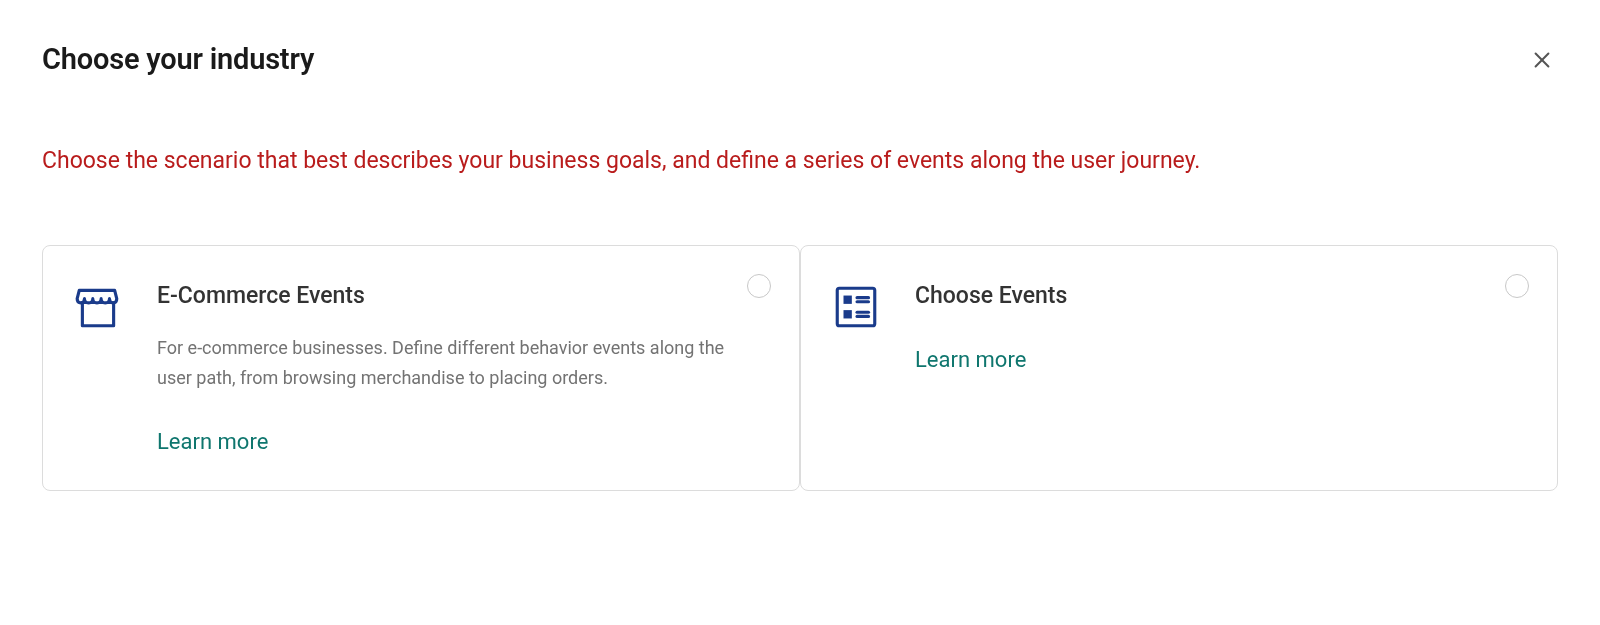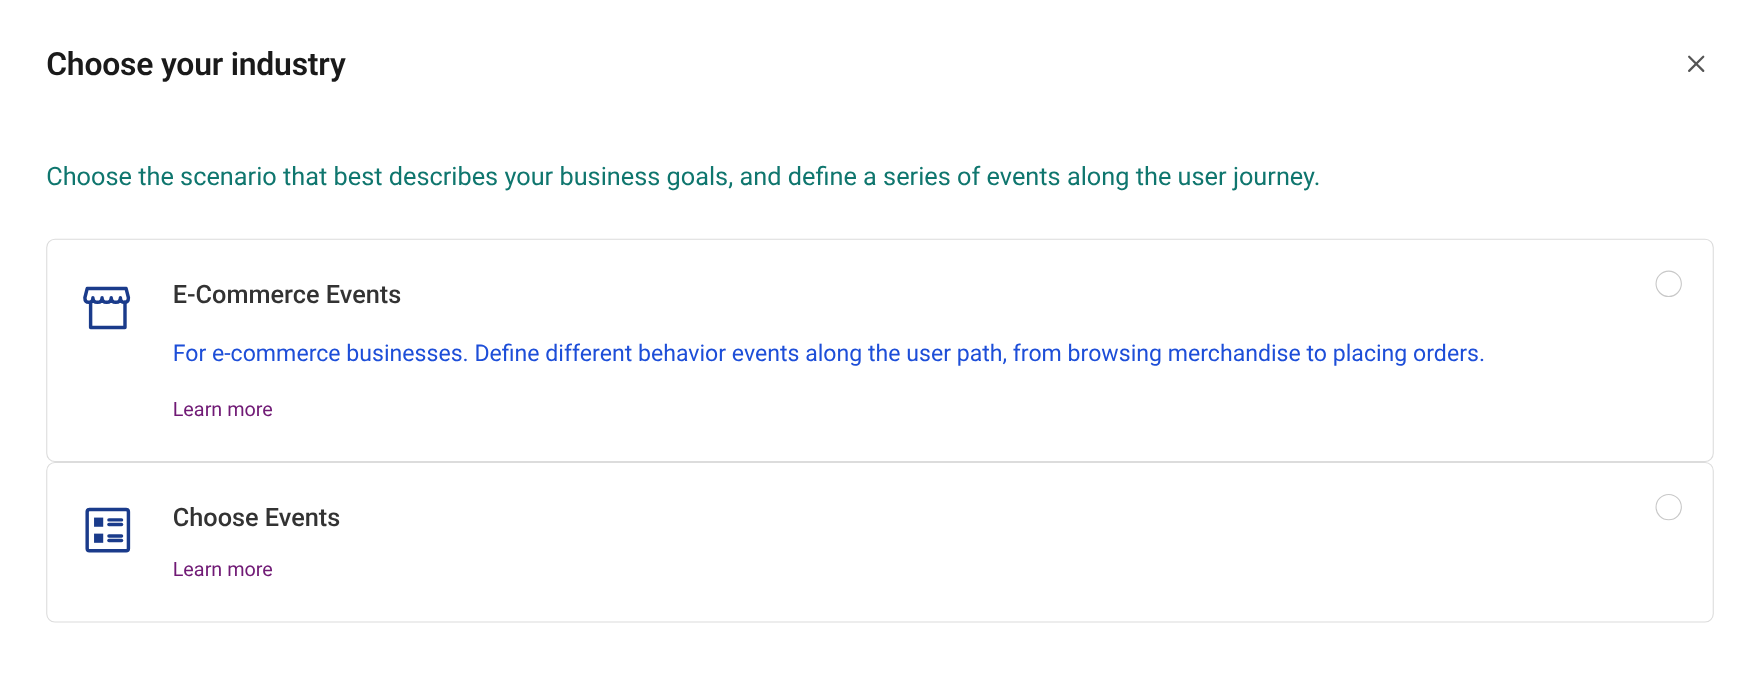--- a/index.html
+++ b/index.html
@@ -18,7 +18,7 @@
   .header-row {
     display: flex;
     justify-content: space-between;
-    align-items: flex-start;
+    align-items: flex-end;
     margin-bottom: 68px;
   }
   .title {

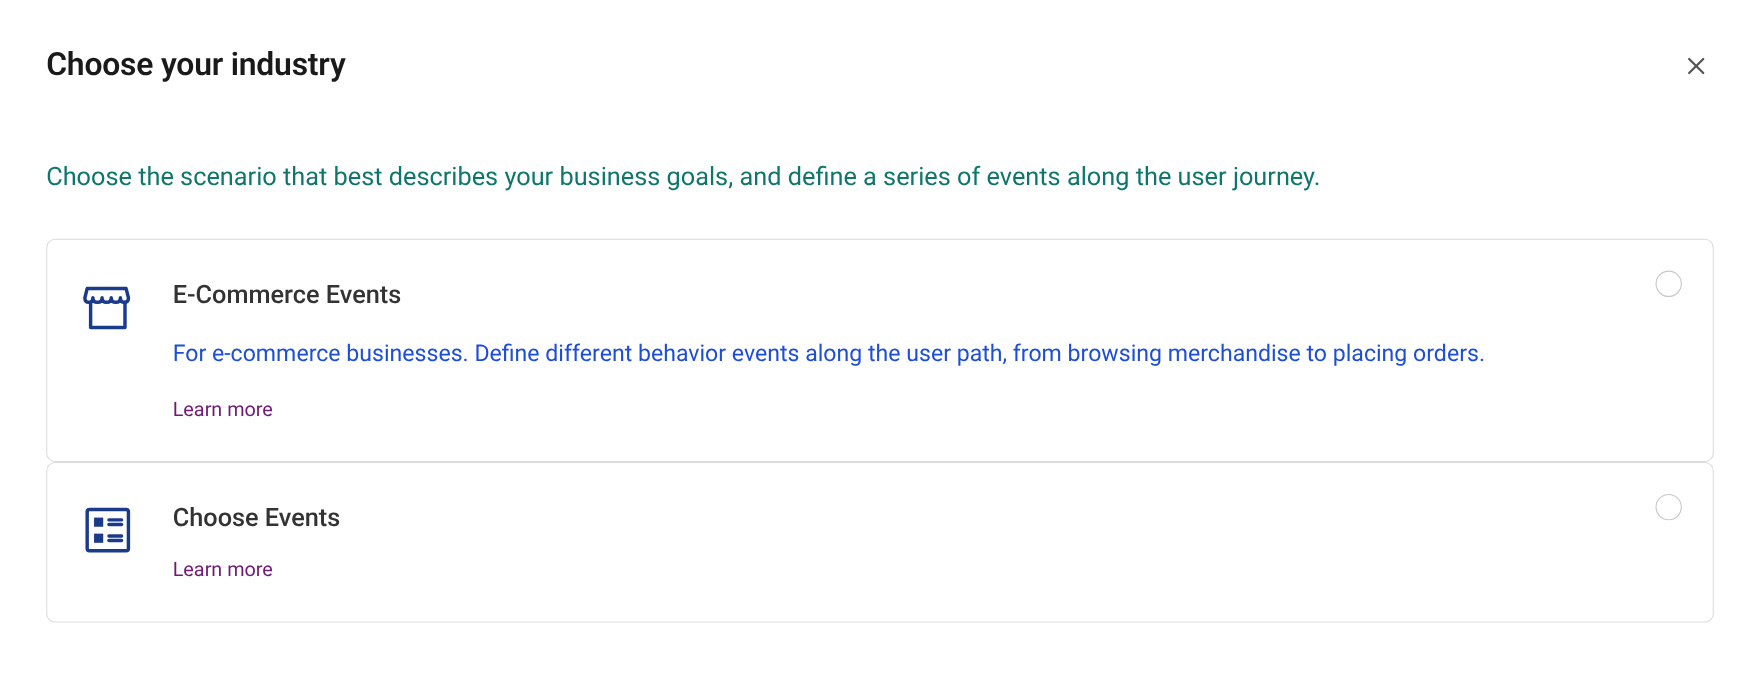--- a/index.html
+++ b/index.html
@@ -42,9 +42,9 @@
   }
   .subtitle {
     font-size: 23px;
-    color: #0f766e;
+    color: #b91c1c;
     font-weight: 400;
-    margin-bottom: 40px;
+    margin-bottom: 68px;
     line-height: 1.45;
   }
   .cards {

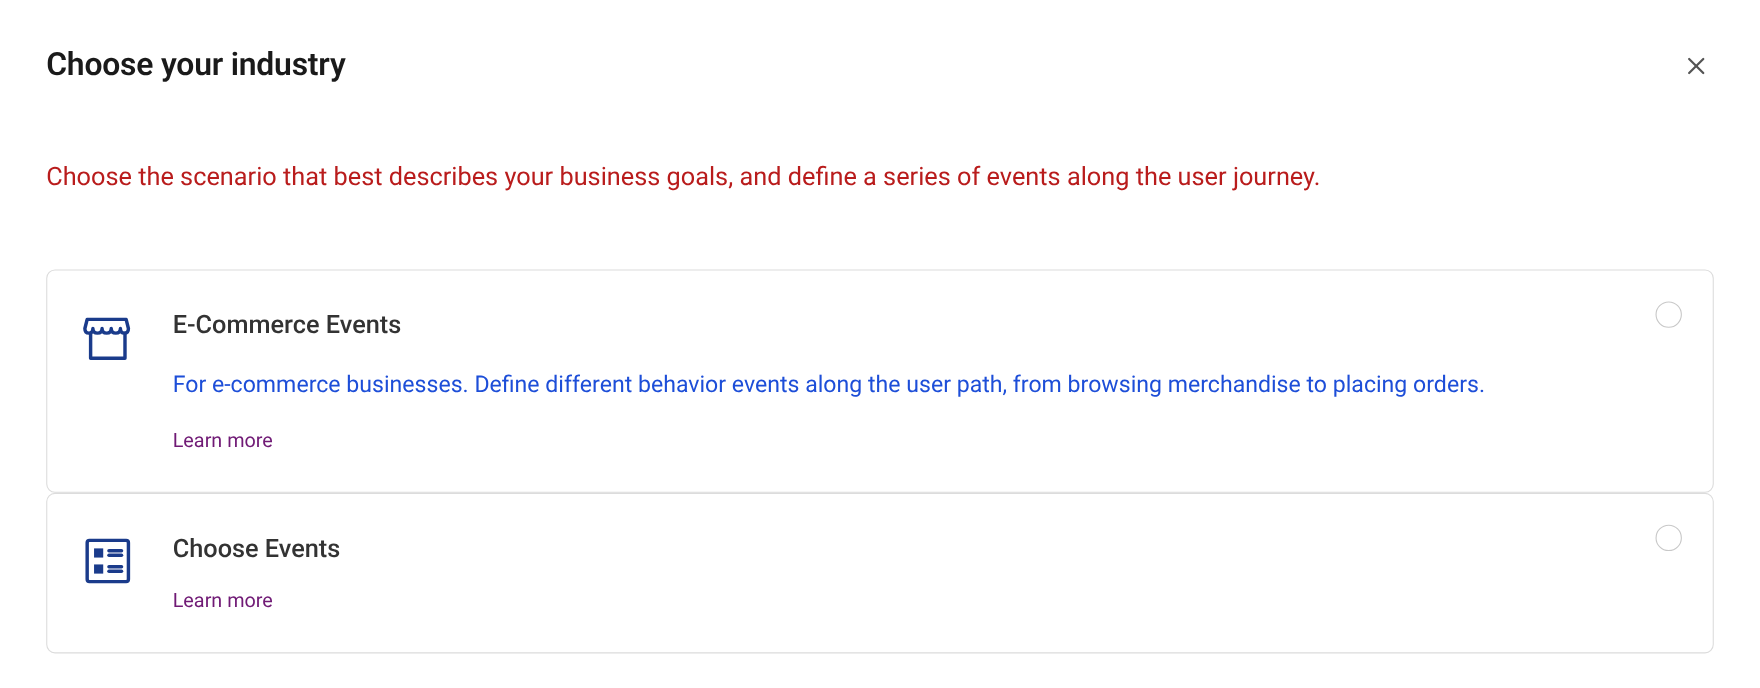--- a/index.html
+++ b/index.html
@@ -49,7 +49,6 @@
   }
   .cards {
     display: flex;
-    flex-direction: column;
   }
   .card {
     flex: 1;

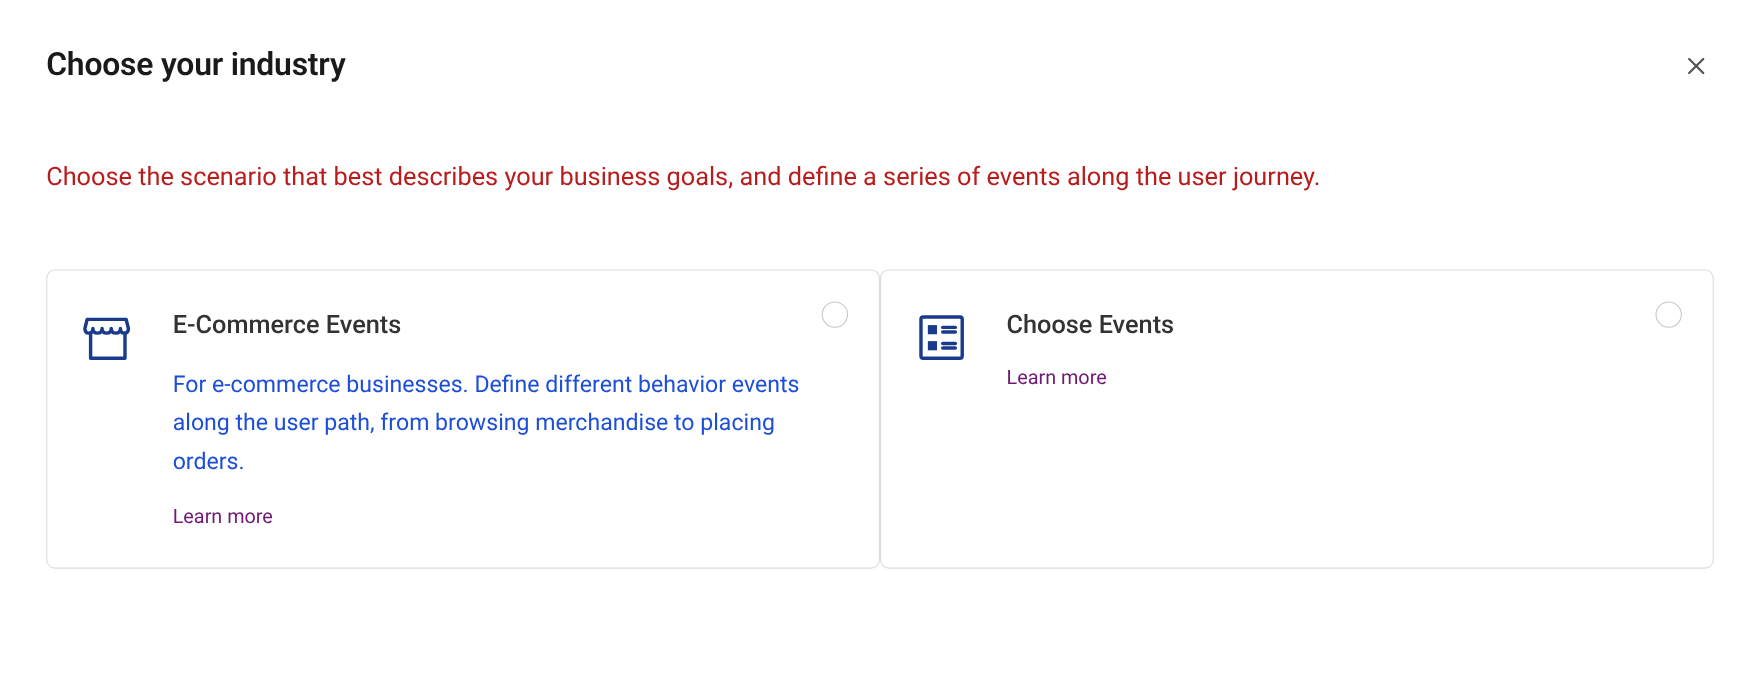--- a/index.html
+++ b/index.html
@@ -86,8 +86,8 @@
     margin-top: 6px;
   }
   .card-desc {
-    font-size: 21px;
-    color: #1d4ed8;
+    font-size: 18px;
+    color: #737373;
     line-height: 1.65;
     font-weight: 400;
     margin-bottom: 22px;

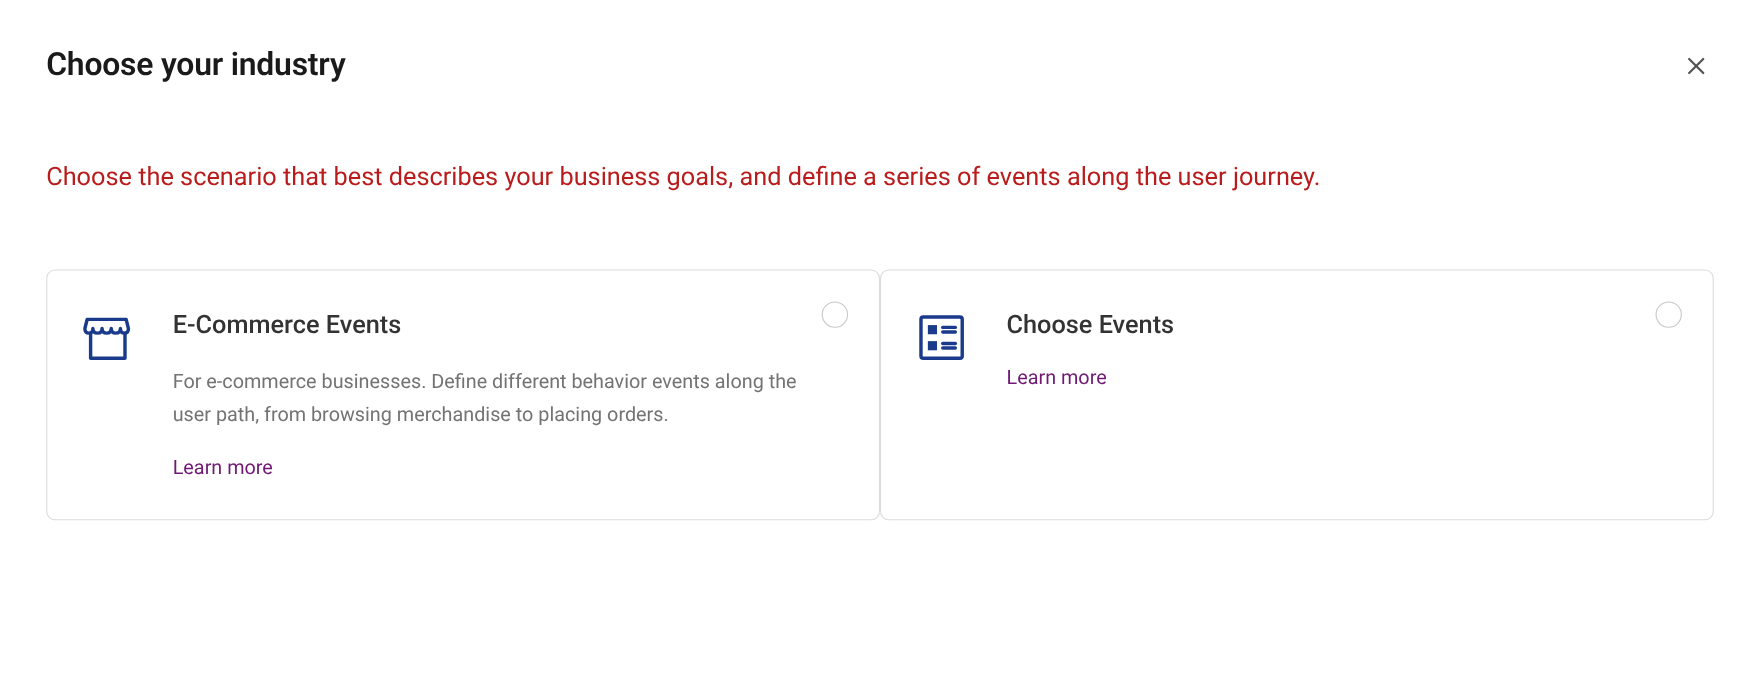--- a/index.html
+++ b/index.html
@@ -93,12 +93,13 @@
     margin-bottom: 22px;
   }
   .learn-more {
-    font-size: 18px;
-    color: #701a75;
+    font-size: 22px;
+    color: #0f766e;
     text-decoration: none;
     font-weight: 400;
     cursor: pointer;
     display: inline-block;
+    margin-top: 14px;
   }
   .radio {
     position: absolute;

